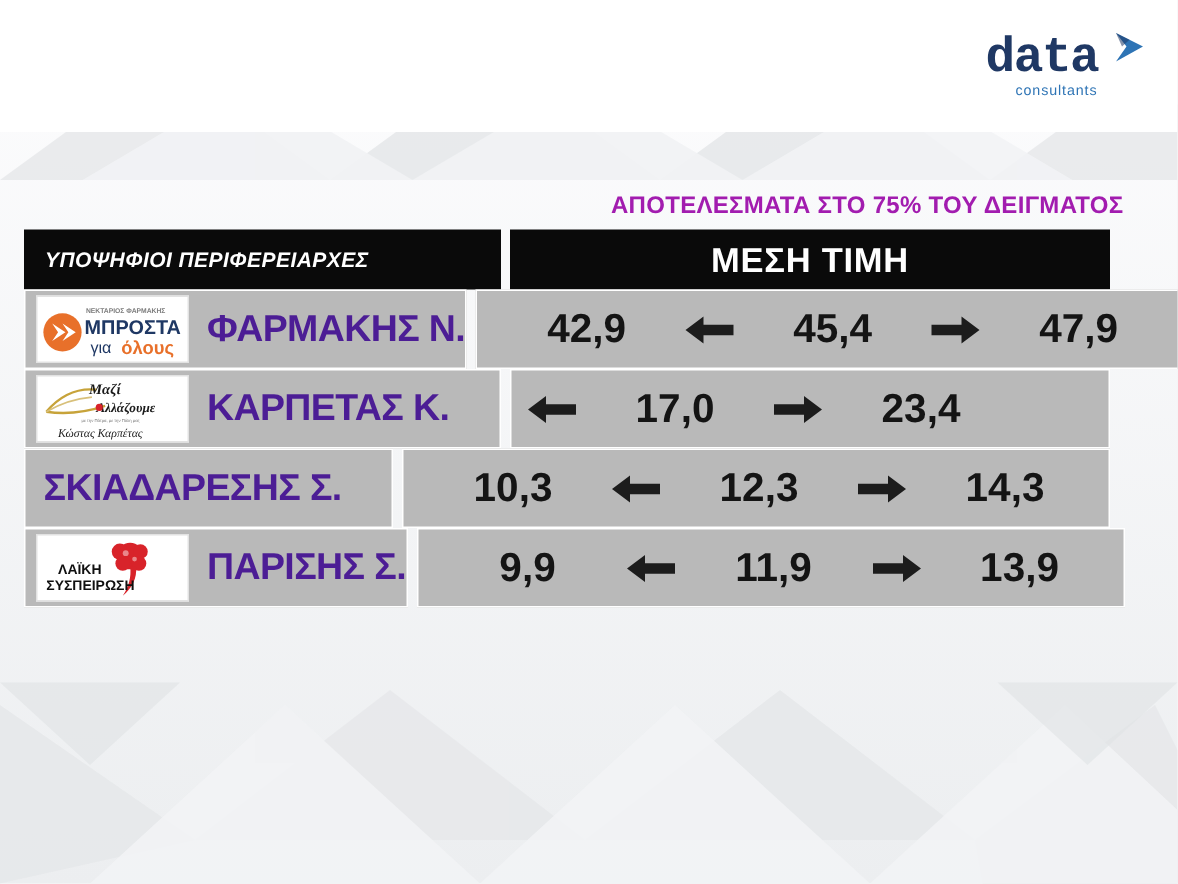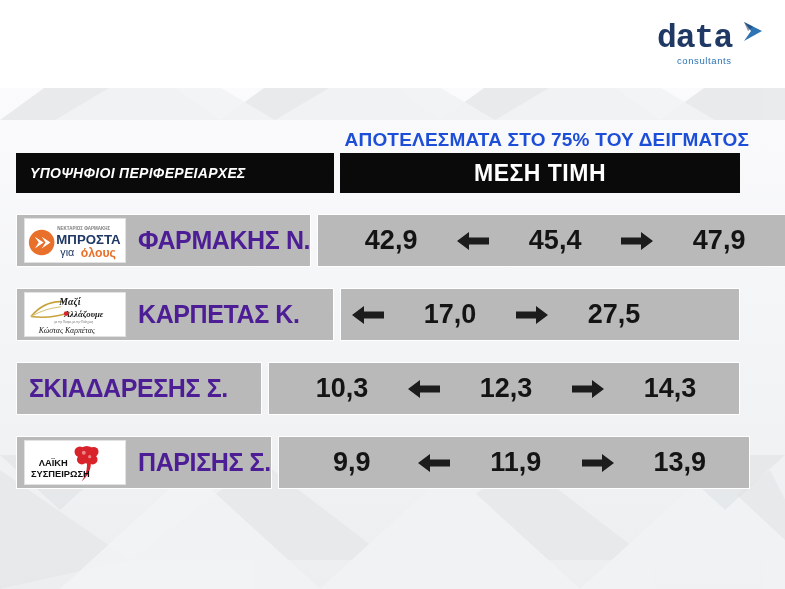--- a/index.html
+++ b/index.html
@@ -49,7 +49,7 @@
   .subtitle{
     position:absolute;left:0;top:129px;width:749px;
     text-align:right;
-    font-size:19px;font-weight:bold;color:#1d4ed8;
+    font-size:16px;font-weight:bold;color:#a21caf;
     letter-spacing:0.2px;white-space:nowrap;
   }
 

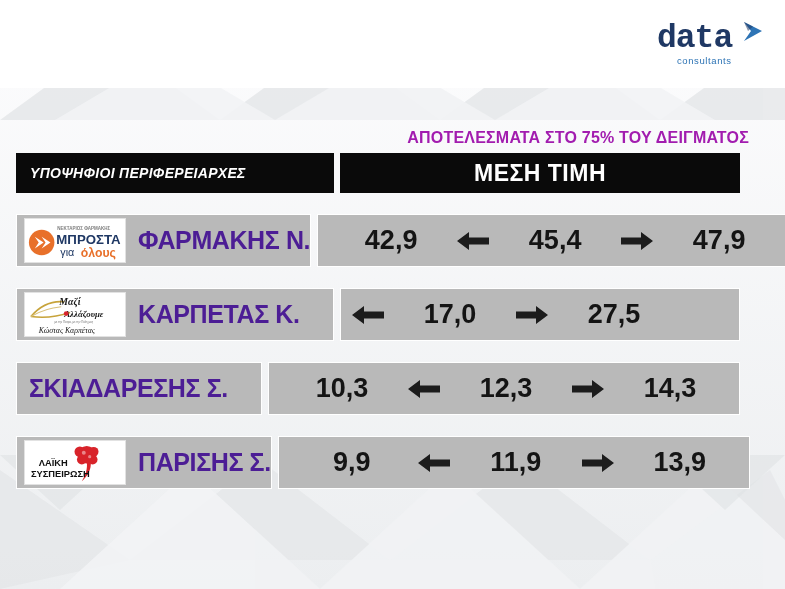--- a/index.html
+++ b/index.html
@@ -58,7 +58,7 @@
     position:absolute;left:16px;top:153px;width:724px;
   }
   .row{
-    display:flex;height:auto;margin-bottom:21px;
+    display:flex;height:auto;margin-bottom:0;
   }
   .cell-left{
     width:318px;margin-right:6px;box-sizing:border-box;

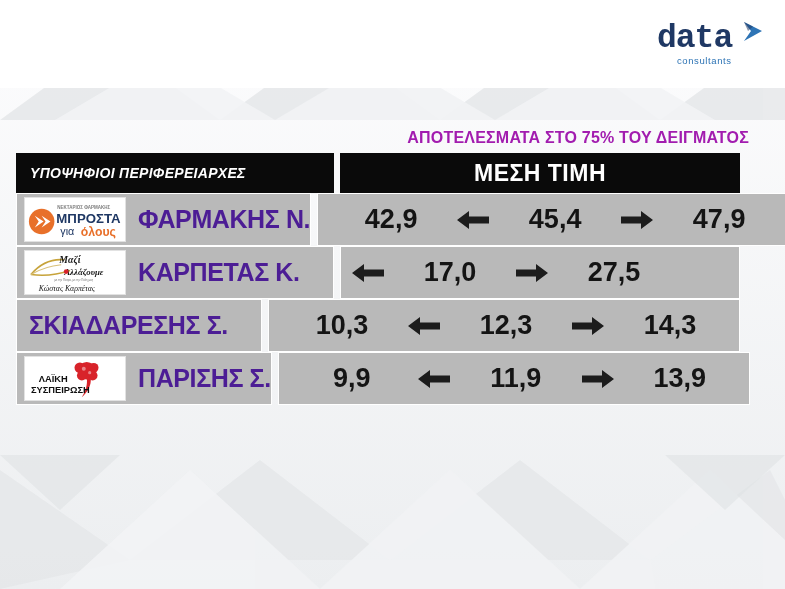--- a/index.html
+++ b/index.html
@@ -234,7 +234,7 @@
             <polygon points="33,11 21,2 21,7.5 1,7.5 1,14.5 21,14.5 21,20" fill="#1c1c1c"></polygon>
           </svg>
         </span>
-        <span class="val v-high">27,5</span>
+        <span class="val v-high">23,4</span>
       </div>
     </div>
 

